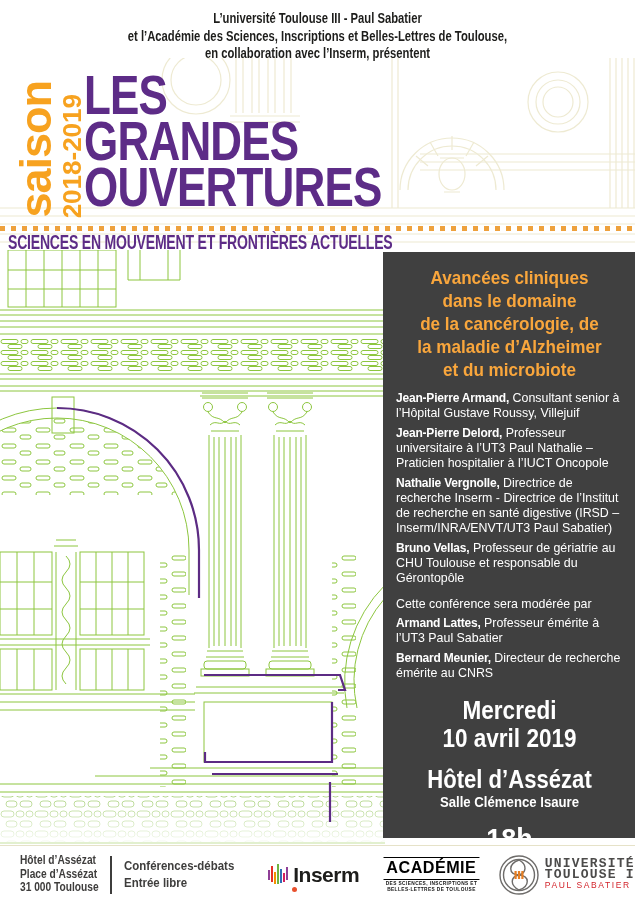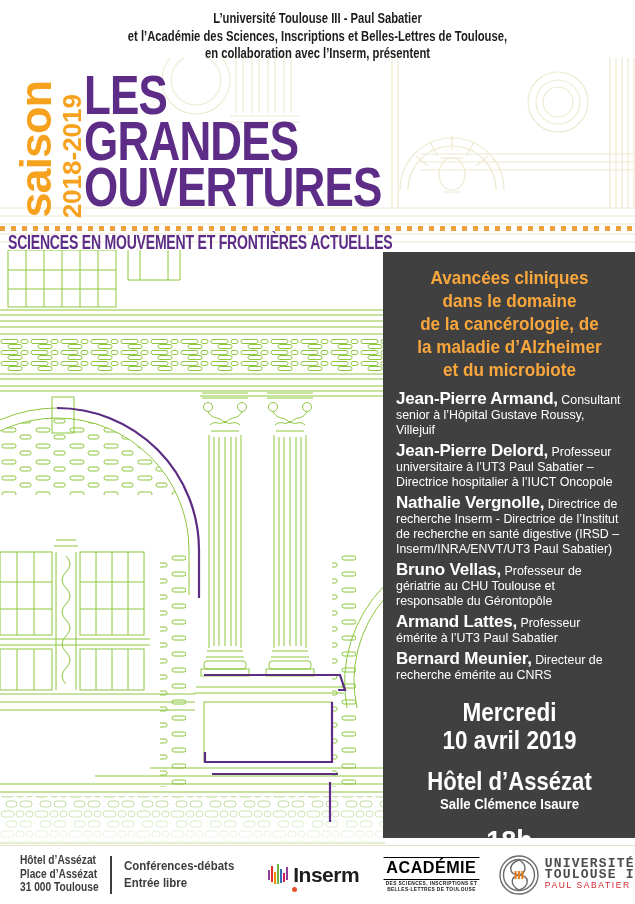--- a/index.html
+++ b/index.html
@@ -36,7 +36,7 @@
   .panel-title{color:#f9a63c;font-weight:bold;font-size:19px;line-height:23px;text-align:center;
                margin:2px 0 10px;transform:scaleX(.9);transform-origin:50% 0;}
   .speaker{font-size:12.4px;line-height:15px;margin-bottom:5px;}
-  .speaker b{font-size:17px;letter-spacing:-.2px;}
+  .speaker b{font-size:12px;letter-spacing:-.2px;}
   .mod-intro{font-size:12.4px;line-height:15px;margin:6px 0 4px;}
   .sep{height:4px;margin:6px 1px 5px;
        background:repeating-linear-gradient(90deg,#e58e3e 0 3px,transparent 3px 9.5px);}

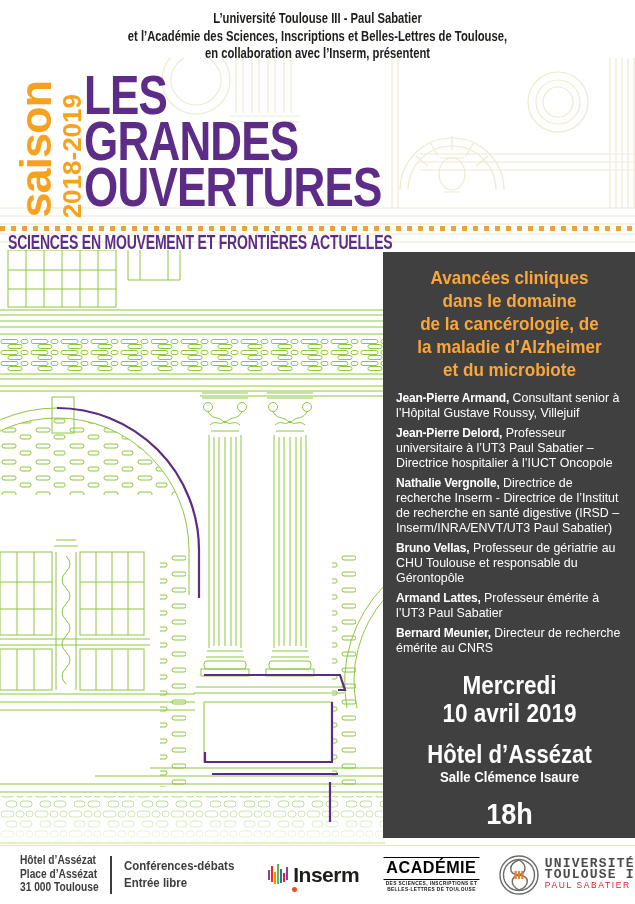--- a/index.html
+++ b/index.html
@@ -232,7 +232,7 @@
     </div>
     <div class="speaker">
       <b>Jean-Pierre Delord,</b>
-      <span>Professeur universitaire à l’UT3 Paul Sabatier – Directrice hospitalier à l’IUCT Oncopole</span>
+      <span>Professeur universitaire à l’UT3 Paul Nathalie – Praticien hospitalier à l’IUCT Oncopole</span>
     </div>
     <div class="speaker">
       <b>Nathalie Vergnolle,</b>

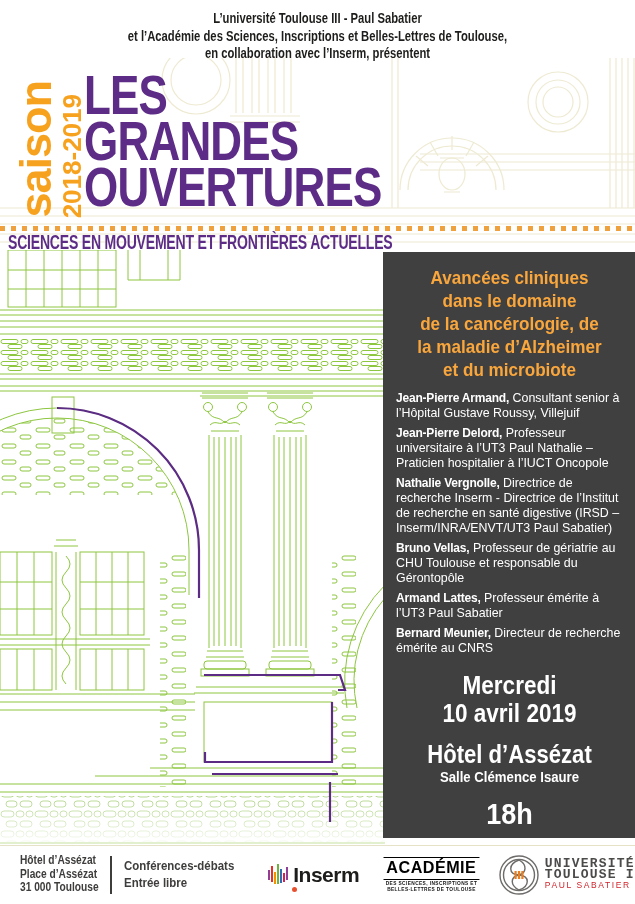--- a/index.html
+++ b/index.html
@@ -243,6 +243,7 @@
       <span>Professeur de gériatrie au CHU Toulouse et responsable du Gérontopôle</span>
     </div>
 
+    <div class="mod-intro">Cette conférence sera modérée par</div>
 
     <div class="speaker">
       <b>Armand Lattes,</b>

